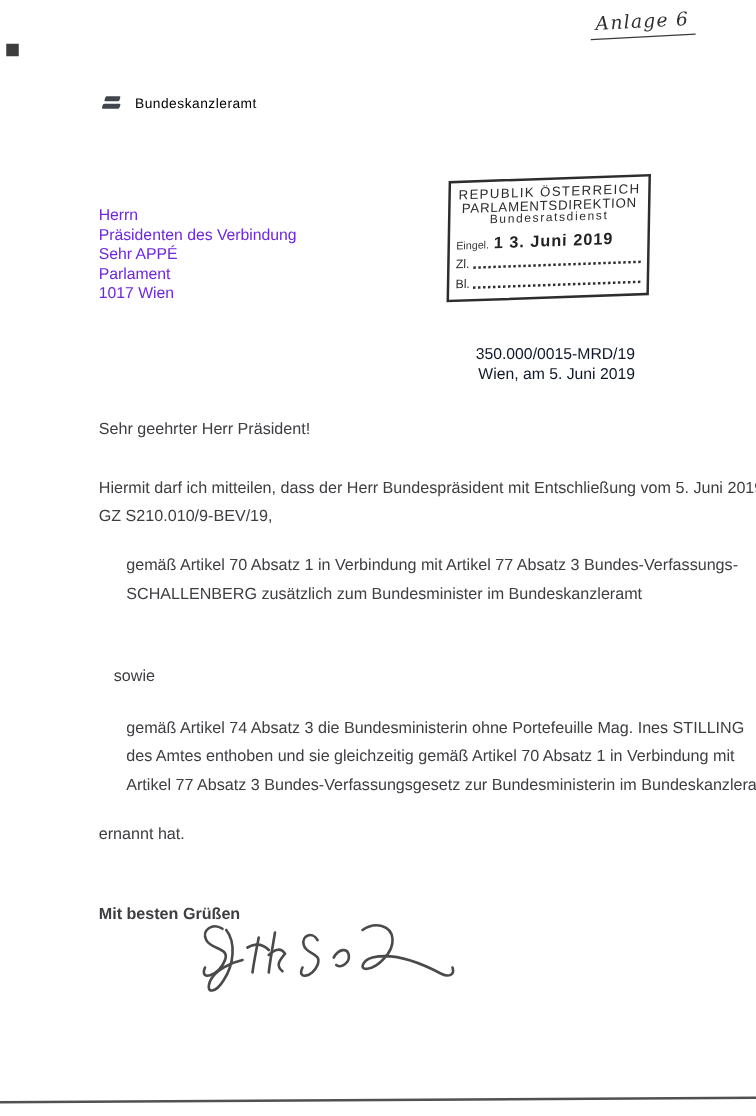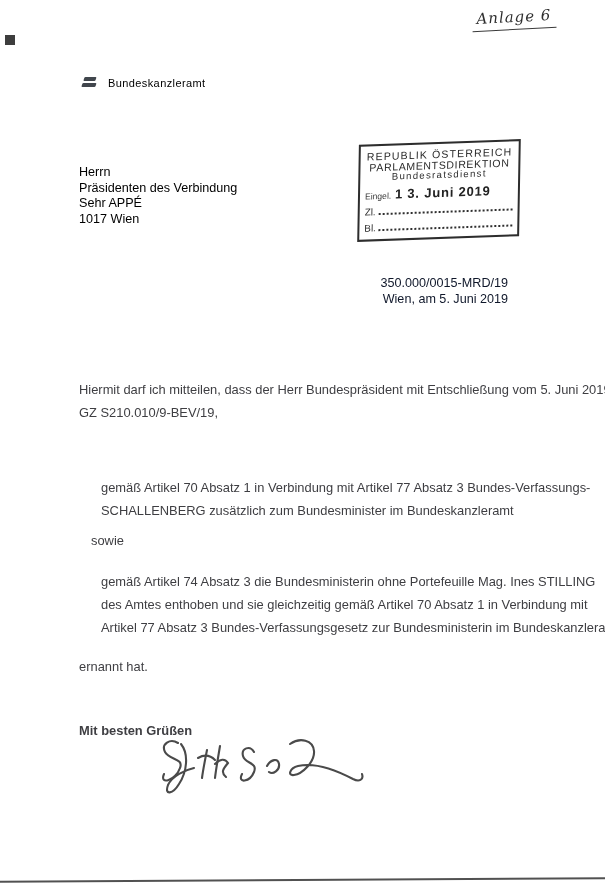--- a/index.html
+++ b/index.html
@@ -30,7 +30,7 @@
   .logo-text{font-size:11px;color:#000000;letter-spacing:0.4px;}
 
   
-  .recipient{left:79px;top:165px;font-size:12.6px;line-height:15.6px;color:#000000;}
+  .recipient{left:79px;top:165px;font-size:12.6px;line-height:15.6px;color:#6d28d9;}
 
   
   .stamp{

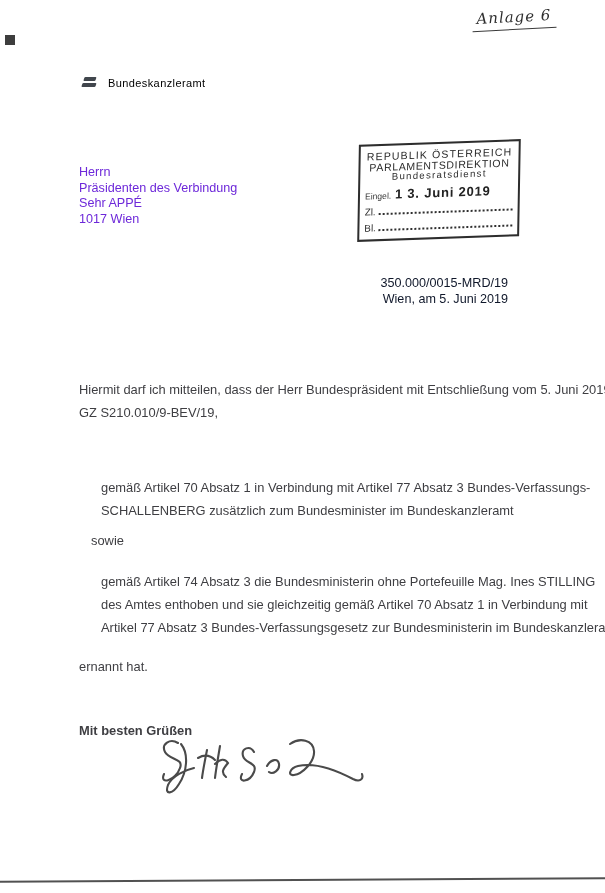--- a/index.html
+++ b/index.html
@@ -88,6 +88,7 @@
     <div class="nowrap">Herrn</div>
     <div class="nowrap">Präsidenten des Verbindung</div>
     <div class="nowrap">Sehr APPÉ</div>
+    <div class="nowrap">Parlament</div>
     <div class="nowrap">1017 Wien</div>
   </div>
 

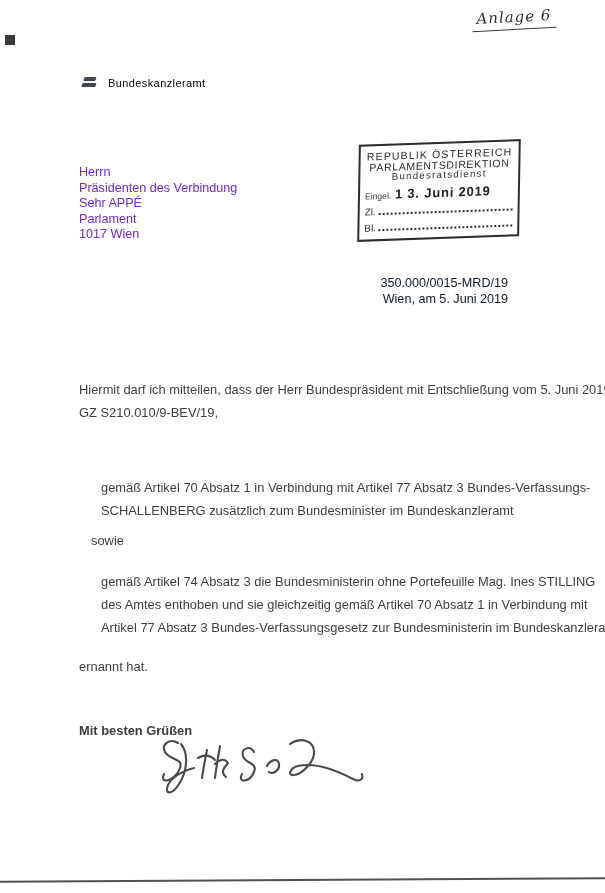--- a/index.html
+++ b/index.html
@@ -115,6 +115,7 @@
     <div class="nowrap">Wien, am 5. Juni 2019</div>
   </div>
 
+  <div class="abs salutation body-line nowrap">Sehr geehrter Herr Präsident!</div>
 
   <div class="abs para1">
     <div class="body-line nowrap">Hiermit darf ich mitteilen, dass der Herr Bundespräsident mit Entschließung vom 5. Juni 2019,</div>

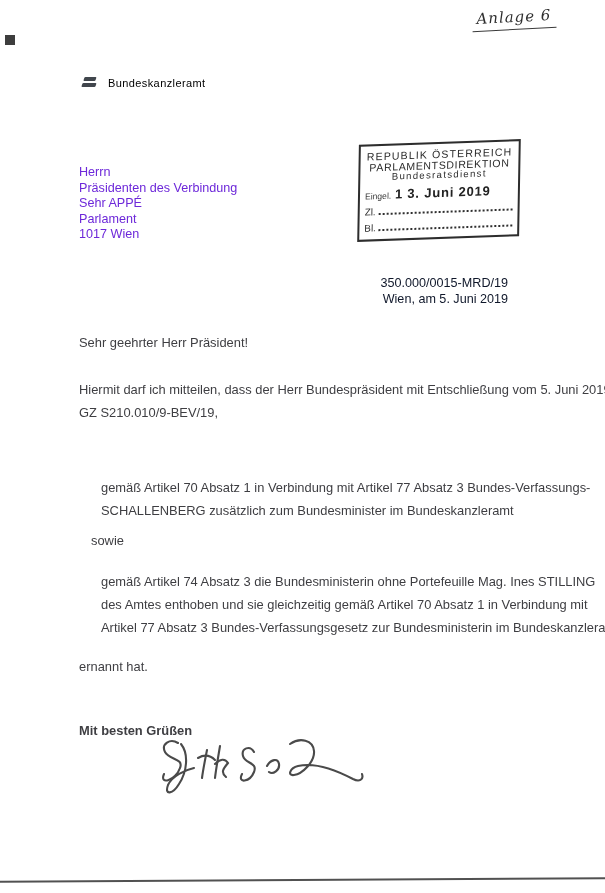--- a/index.html
+++ b/index.html
@@ -57,7 +57,7 @@
   .body-line{font-size:12.9px;line-height:23px;color:#3e3e42;}
   .salutation{left:79px;top:331px;}
   .para1{left:79px;top:378px;}
-  .para2{left:101px;top:440px;margin-top:36px;}
+  .para2{left:101px;top:440px;}
   .connector{left:91px;top:529px;}
   .para3{left:101px;top:570px;}
   .closing-clause{left:79px;top:655px;text-align:right;}

